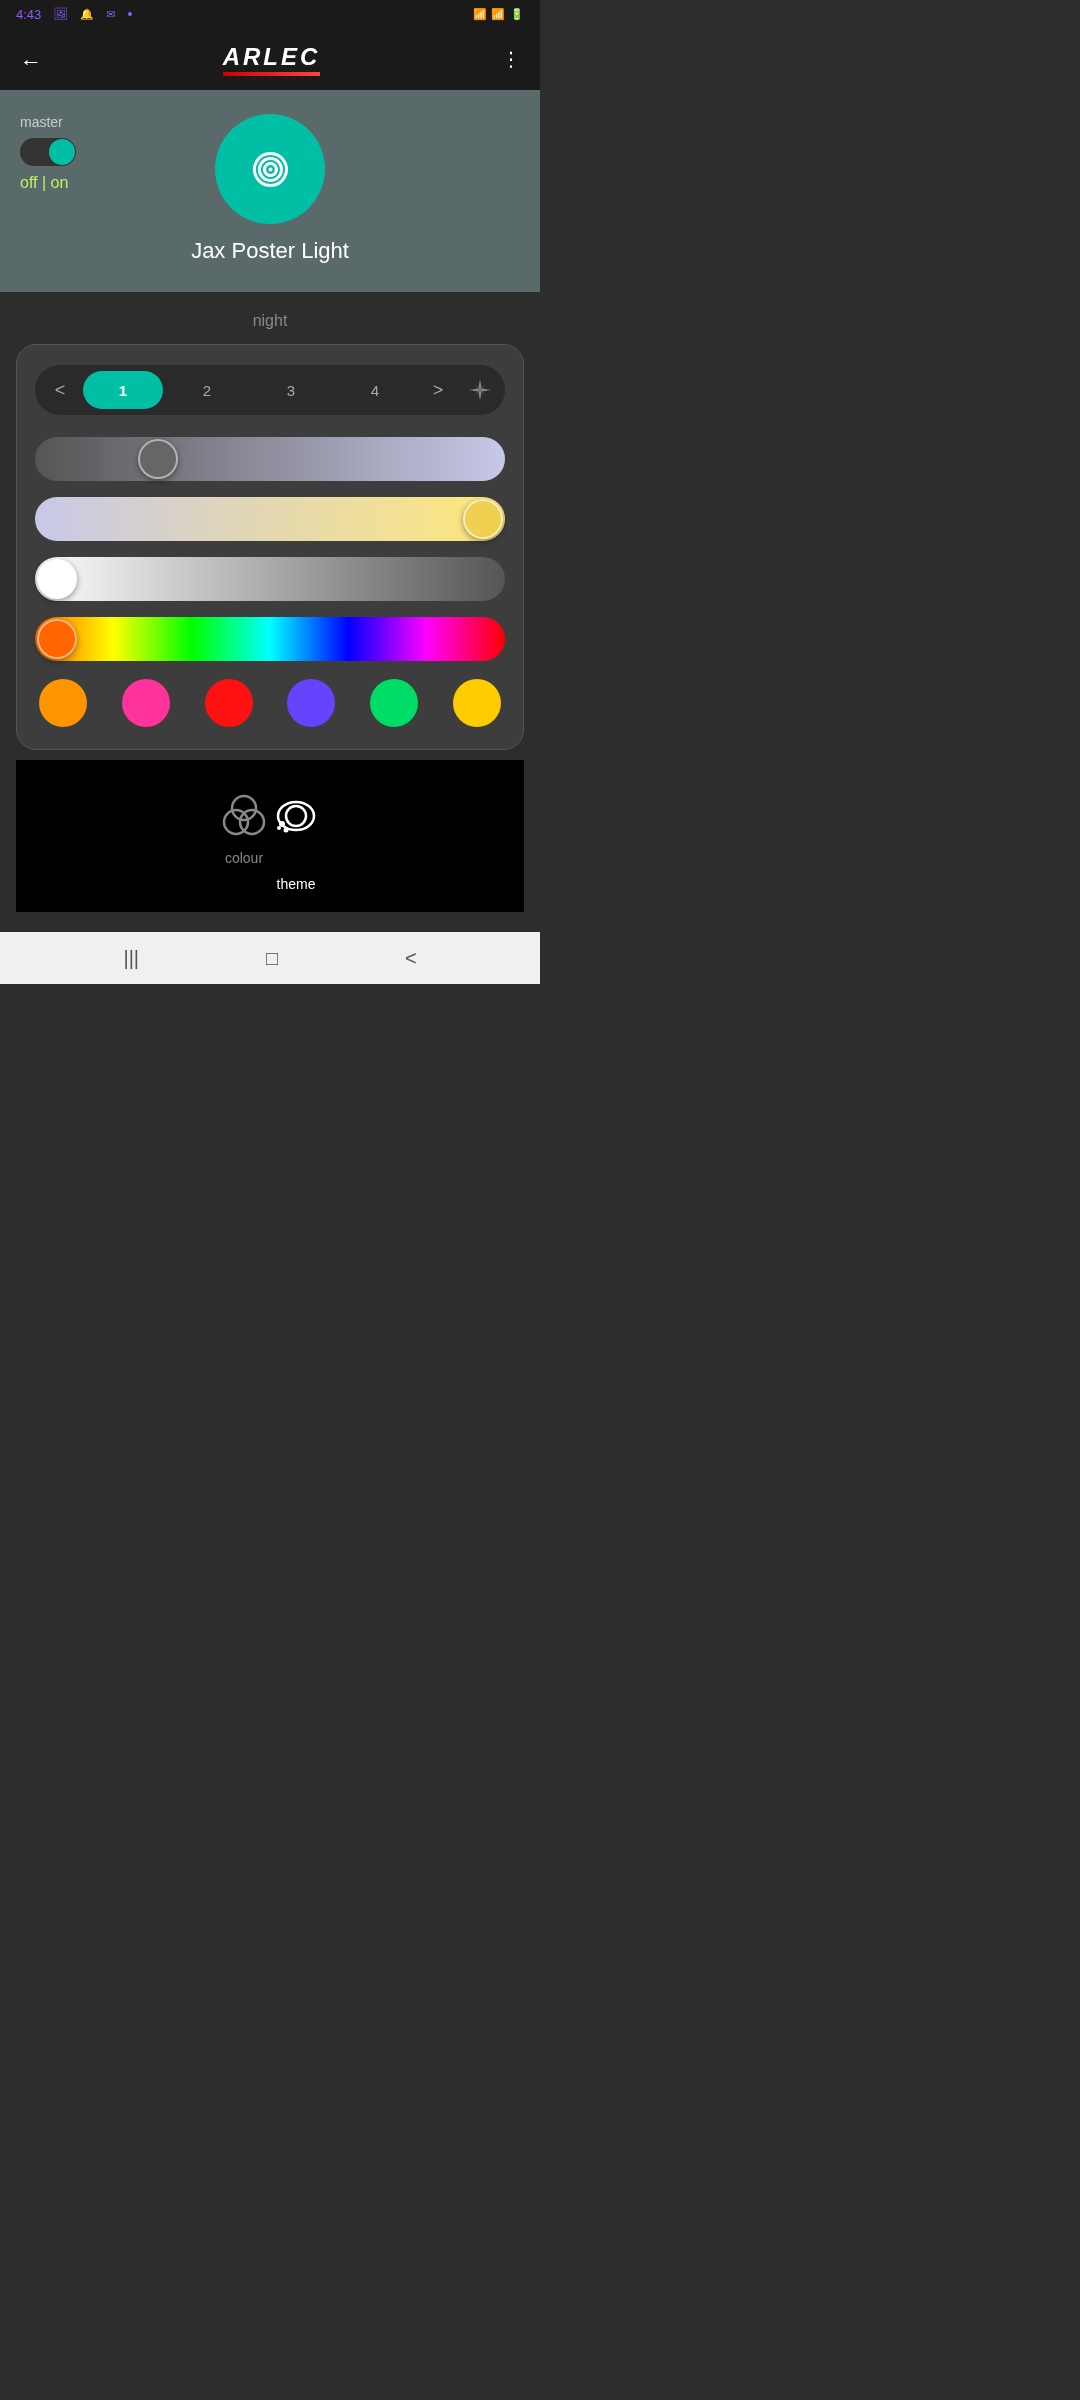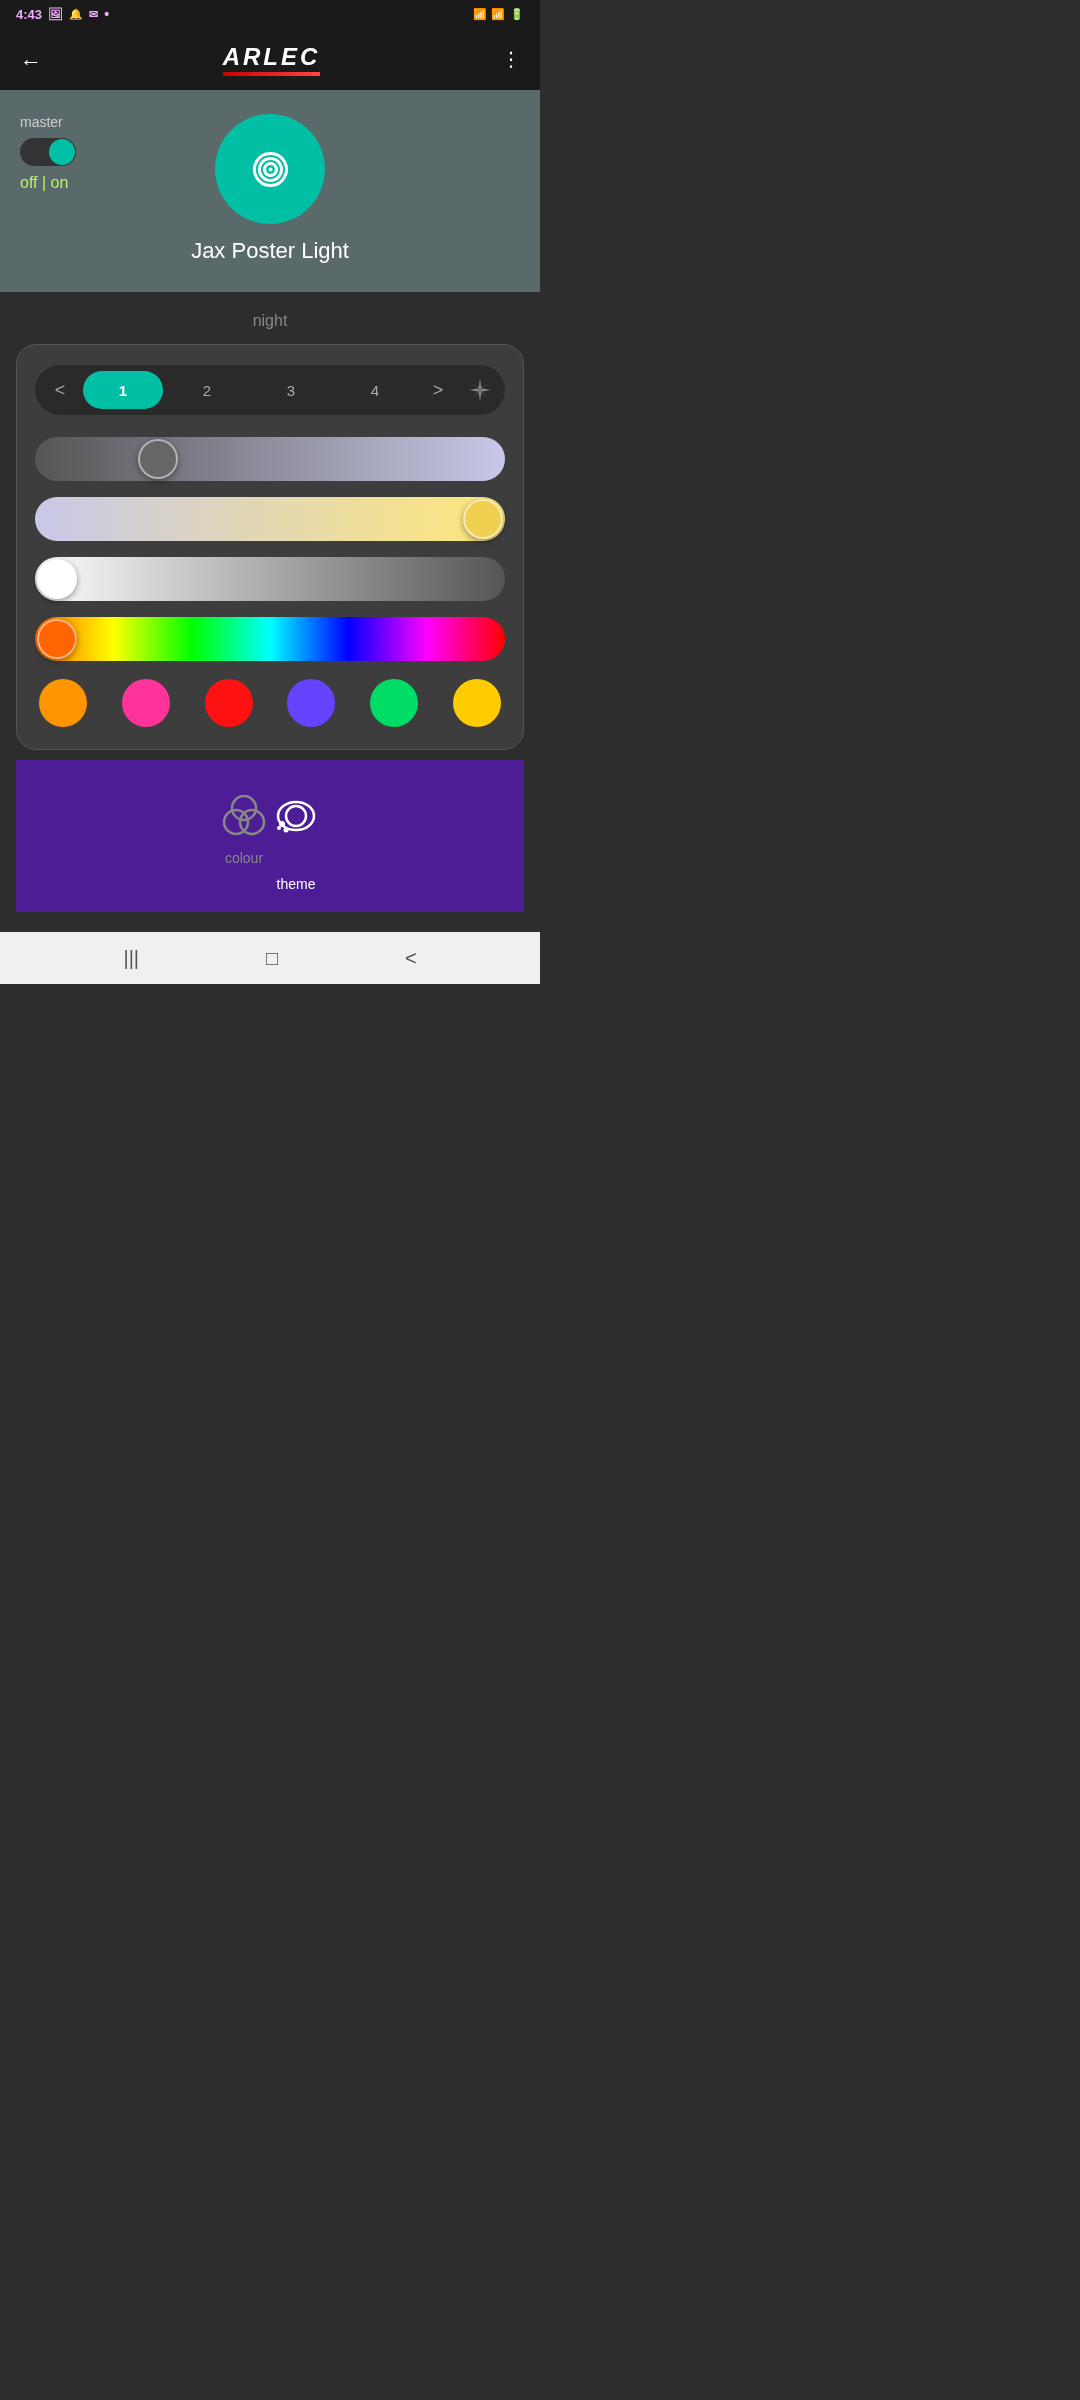--- a/index.html
+++ b/index.html
@@ -25,11 +25,11 @@
     }
     .status-left {
       font-size: 13px;
-      font-weight: bold;
-      color: #f0abfc;
-      display: flex;
-      align-items: center;
-      gap: 6px;
+      font-weight: normal;
+      color: #8b5cf6;
+      display: flex;
+      align-items: center;
+      gap: 12px;
     }
     .status-right {
       display: flex;

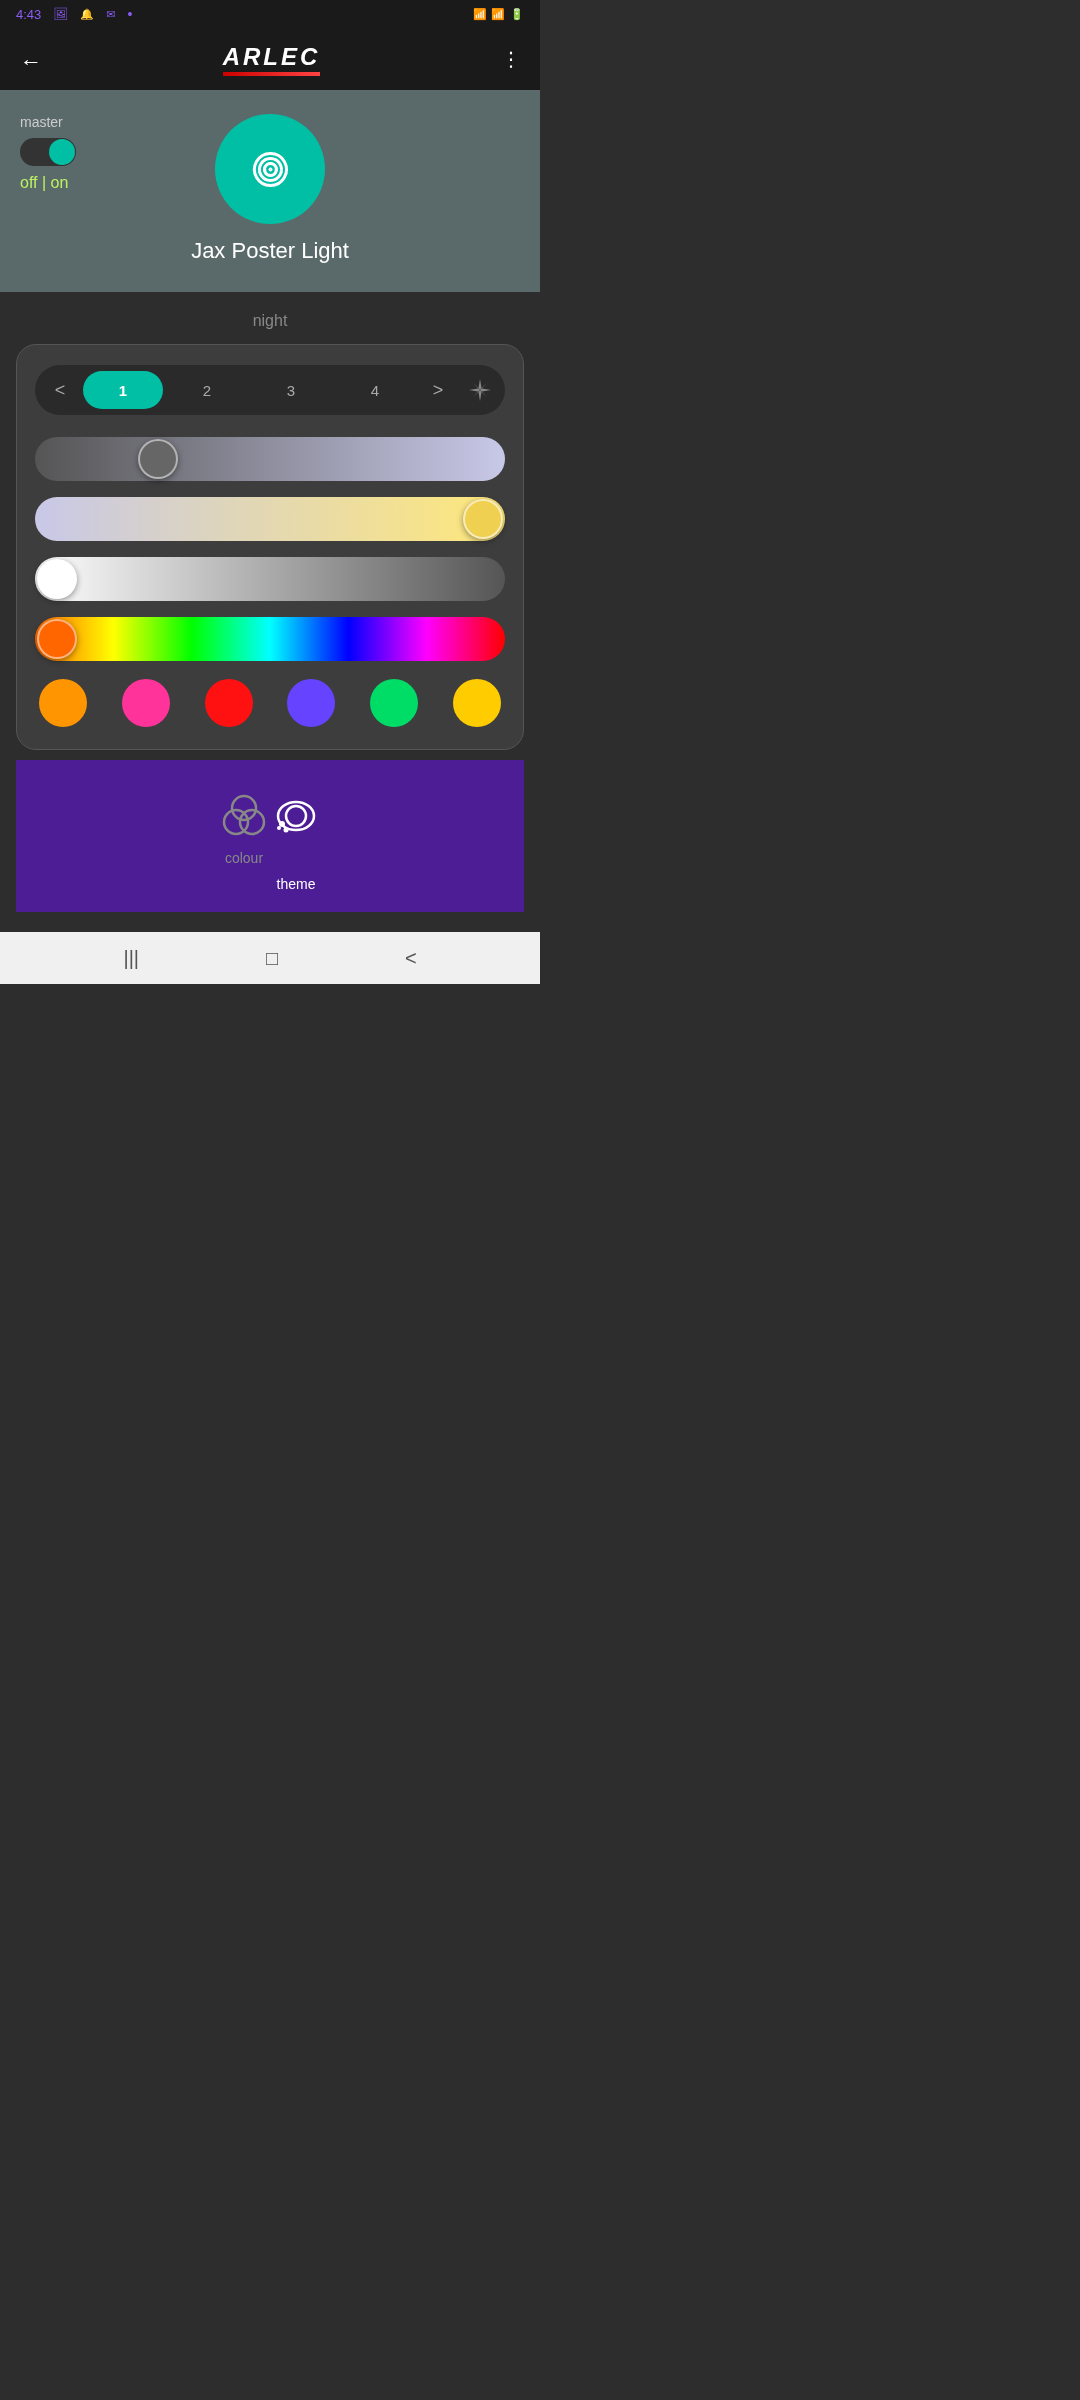--- a/index.html
+++ b/index.html
@@ -303,7 +303,7 @@
 
     
     .bottom-nav {
-      background: #4c1d95;
+      background: #000000;
       padding: 30px 0 20px 0;
       display: flex;
       justify-content: center;

